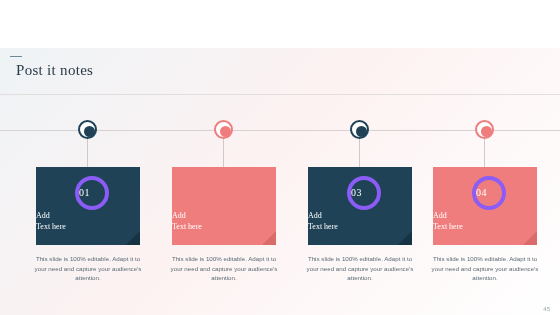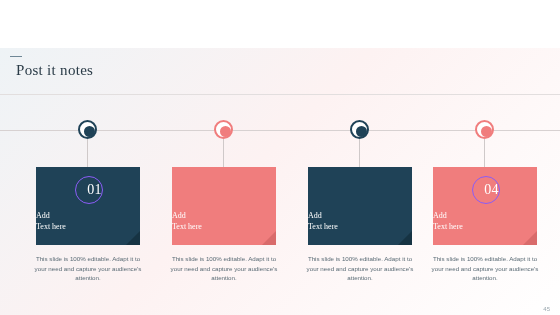--- a/index.html
+++ b/index.html
@@ -112,11 +112,11 @@
     width: 26px;
     height: 26px;
     border-radius: 50%;
-    border: 1px solid #8b5cf6;
+    border: 4px solid #8b5cf6;
     background: transparent;
-    font-size: 14px;
+    font-size: 10px;
     line-height: 26px;
-    text-align: right;
+    text-align: left;
     font-family: "Liberation Serif", serif;
     letter-spacing: 0.4px;
   }

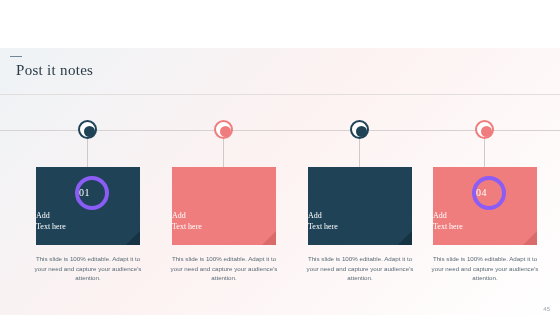--- a/index.html
+++ b/index.html
@@ -206,6 +206,7 @@
       </div>
       <div class="connector"></div>
       <div class="note" style="background:#1f4257;">
+        <div class="badge">03</div>
         <div class="headline">
           <span>Add</span><br>
           <span>Text here</span>

